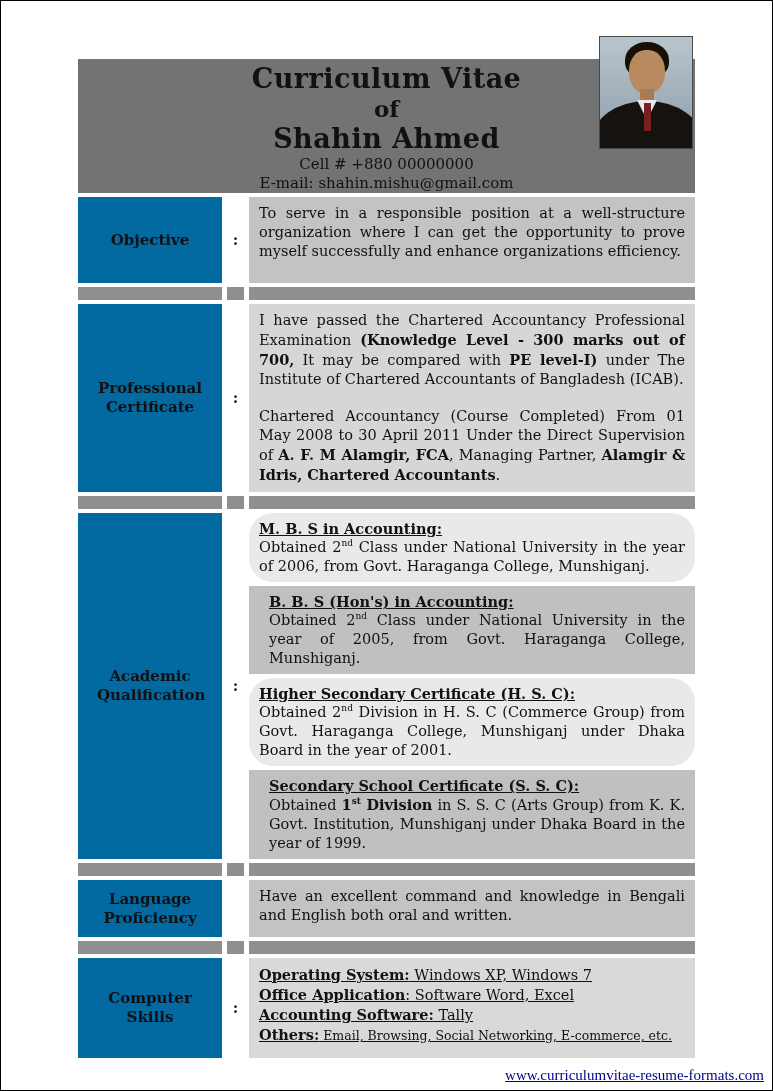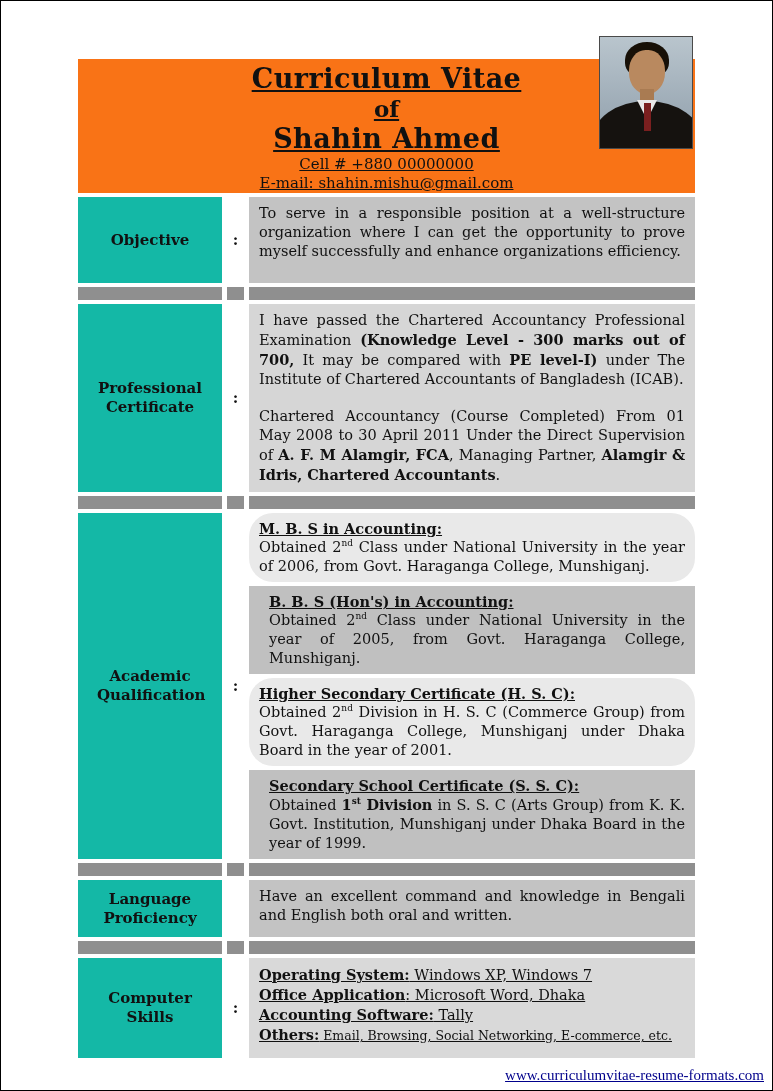--- a/index.html
+++ b/index.html
@@ -21,9 +21,8 @@
   .header {
     margin-top:58px;
     height:134px;
-    background:#f97316;
+    background:#737373;
     text-align:center;
-    text-decoration:underline;
   }
   .t1 { font-size:27px; font-weight:bold; line-height:32px; padding-top:4px; letter-spacing:0.5px; }
   .t2 { font-size:23px; font-weight:bold; line-height:28px; }

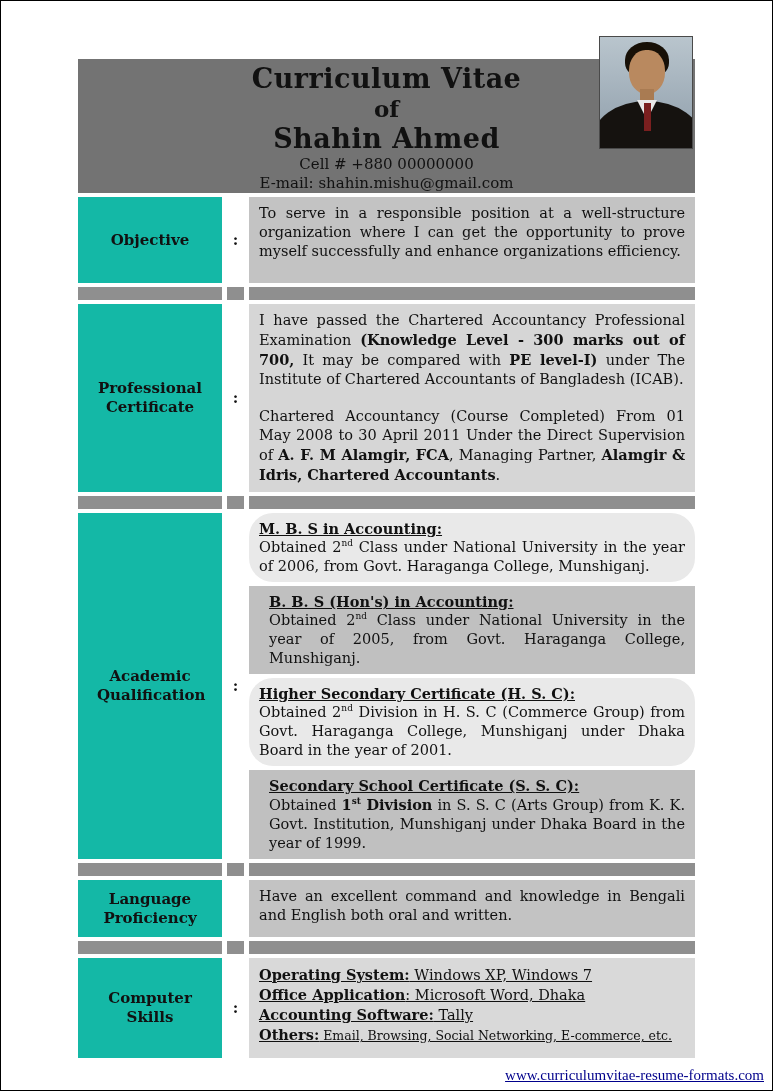--- a/index.html
+++ b/index.html
@@ -48,7 +48,7 @@
   .tbl { margin-top:4px; }
   .row { display:flex; align-items:stretch; }
   .cell-label {
-    width:144px; background:#14b8a6;
+    width:144px; background:#0369a1;
     display:flex; align-items:center; justify-content:center;
     text-align:center; font-weight:bold; font-size:15px; line-height:19px;
     padding:4px;

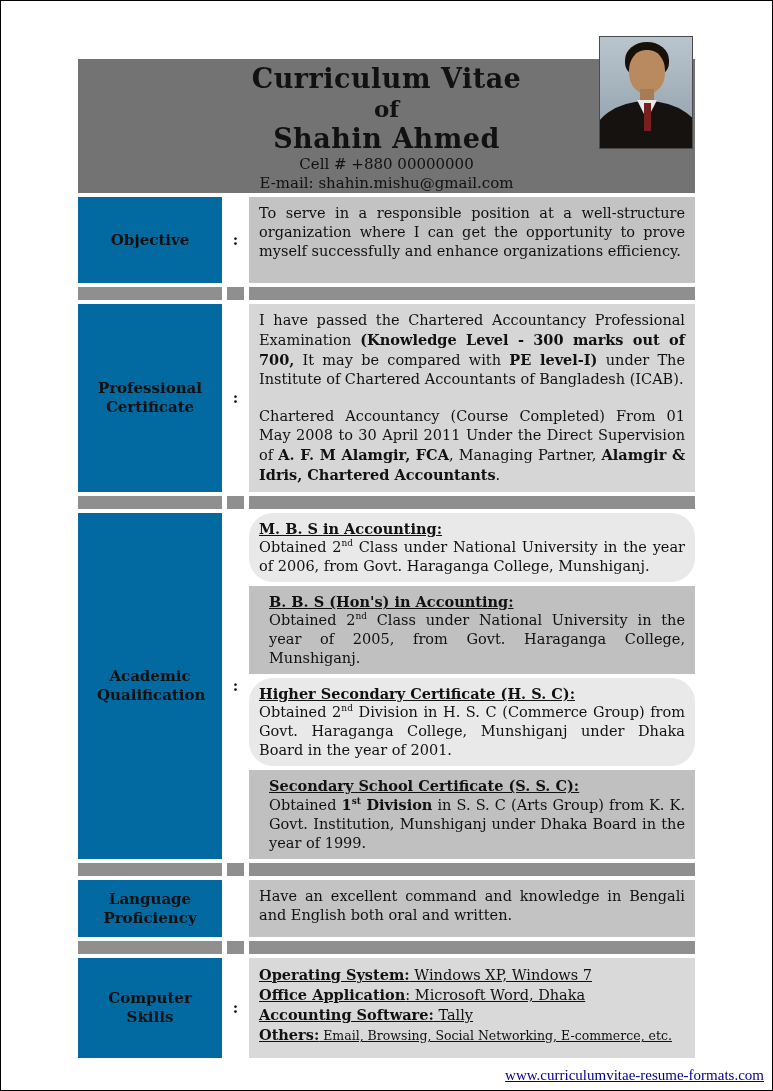--- a/index.html
+++ b/index.html
@@ -234,7 +234,7 @@
         <div class="cell-colon">:</div>
         <div class="cell-content bg-computer pad">
           <div class="cs-line"><span class="b">Operating System:</span><span> Windows XP, Windows 7</span></div>
-          <div class="cs-line"><span class="b">Office Application</span><span>: Microsoft Word, Dhaka</span></div>
+          <div class="cs-line"><span class="b">Office Application</span><span>: Software Word, Excel</span></div>
           <div class="cs-line"><span class="b">Accounting Software:</span><span> Tally</span></div>
           <div class="cs-line"><span class="b">Others:</span><span class="small"> Email, Browsing, Social Networking, E-commerce, etc.</span></div>
         </div>

